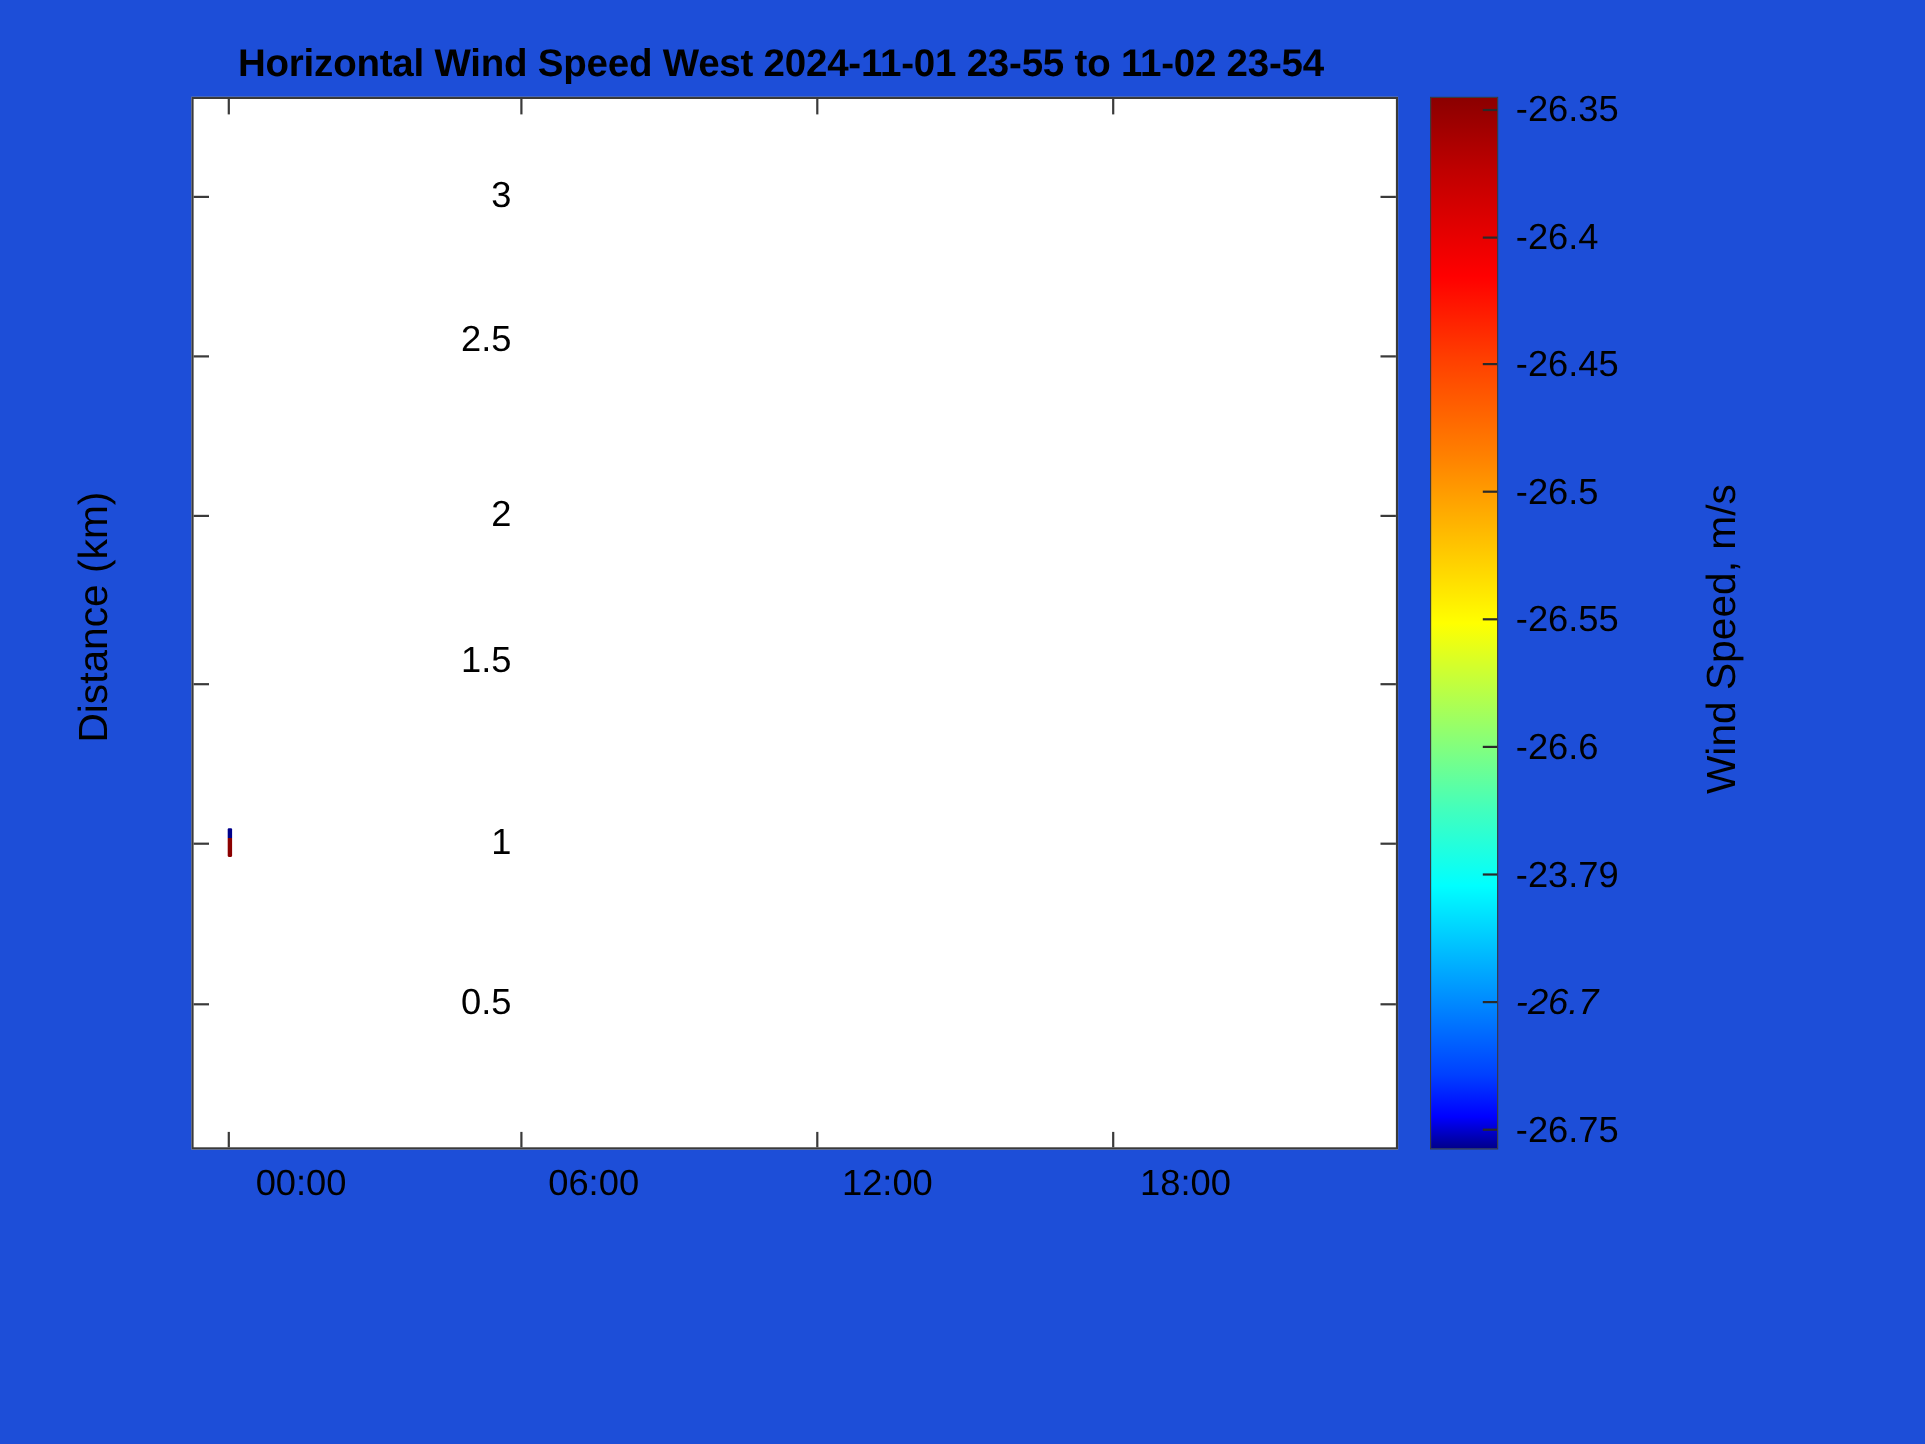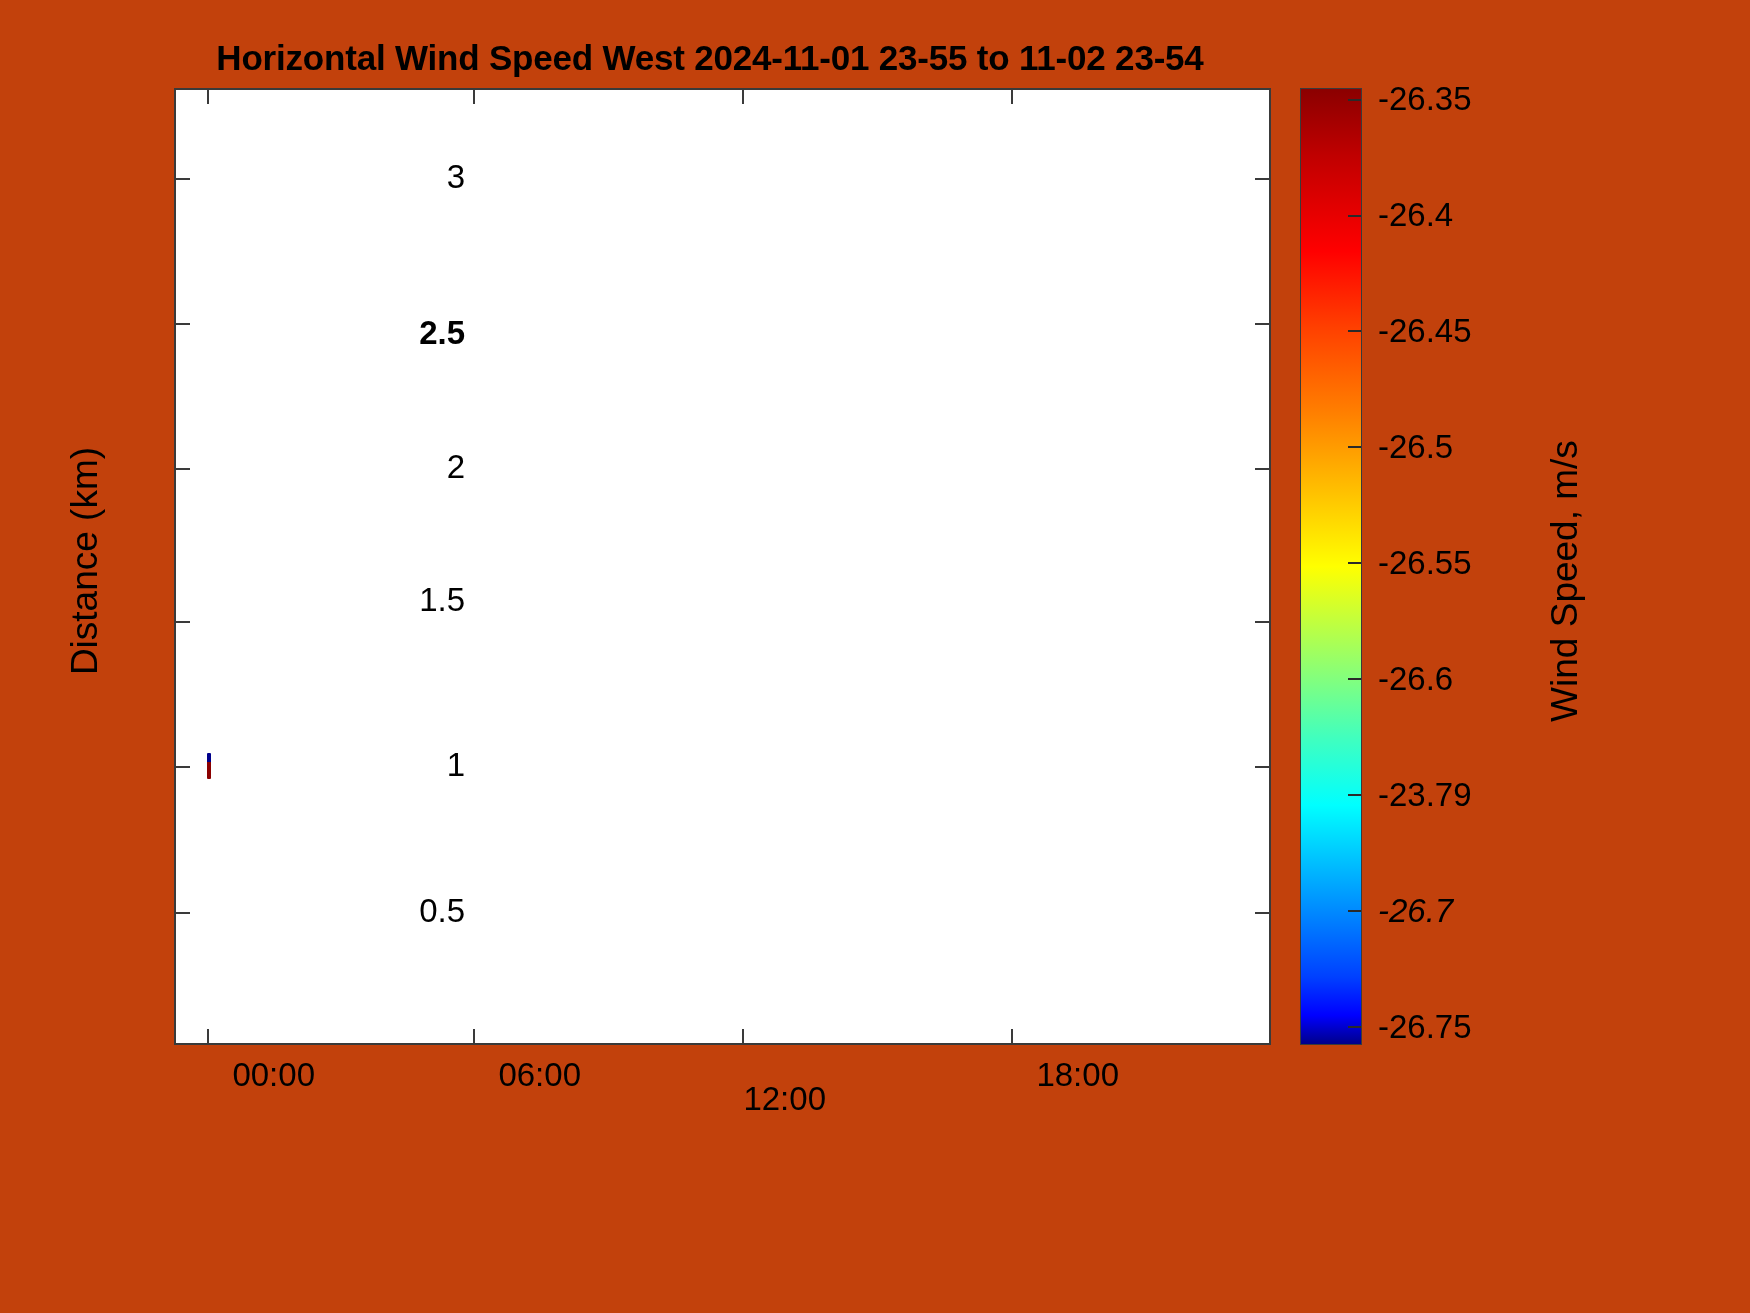--- a/index.html
+++ b/index.html
@@ -10,7 +10,7 @@
     position:relative;
     overflow:hidden;
   }
-  #figure{position:absolute;left:0;top:0;width:1750px;height:1313px;background:#c2410c;}
+  #figure{position:absolute;left:0;top:0;width:1750px;height:1313px;background:#1d4ed8;}
 
   
   #title{

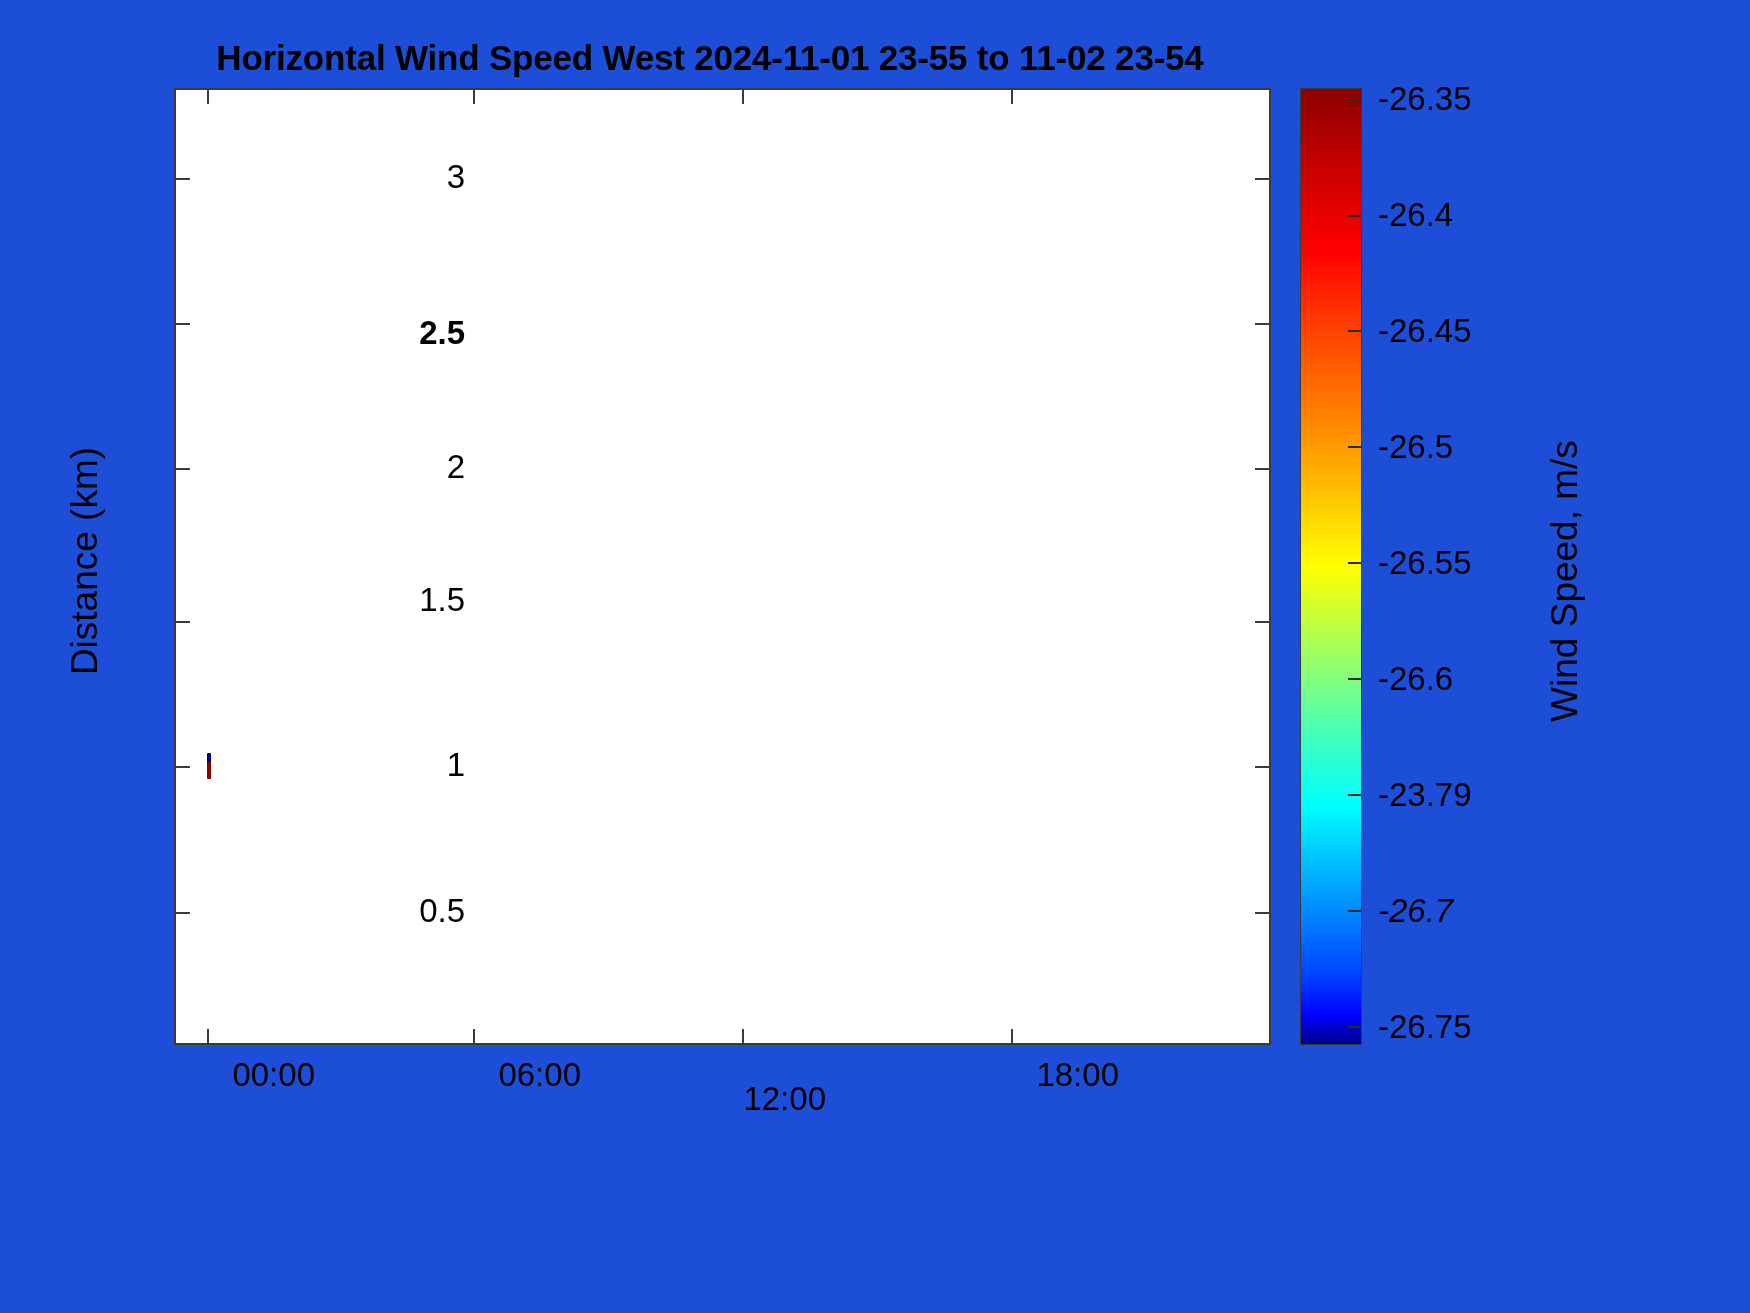--- a/index.html
+++ b/index.html
@@ -196,7 +196,7 @@
   </div>
 
   <div class="ylabel-txt" style="top:158px;">3</div>
-  <div class="ylabel-txt" style="top:314px;font-weight:bold;">2.5</div>
+  <div class="ylabel-txt" style="top:289px;">2.5</div>
   <div class="ylabel-txt" style="top:448px;">2</div>
   <div class="ylabel-txt" style="top:581px;">1.5</div>
   <div class="ylabel-txt" style="top:746px;">1</div>

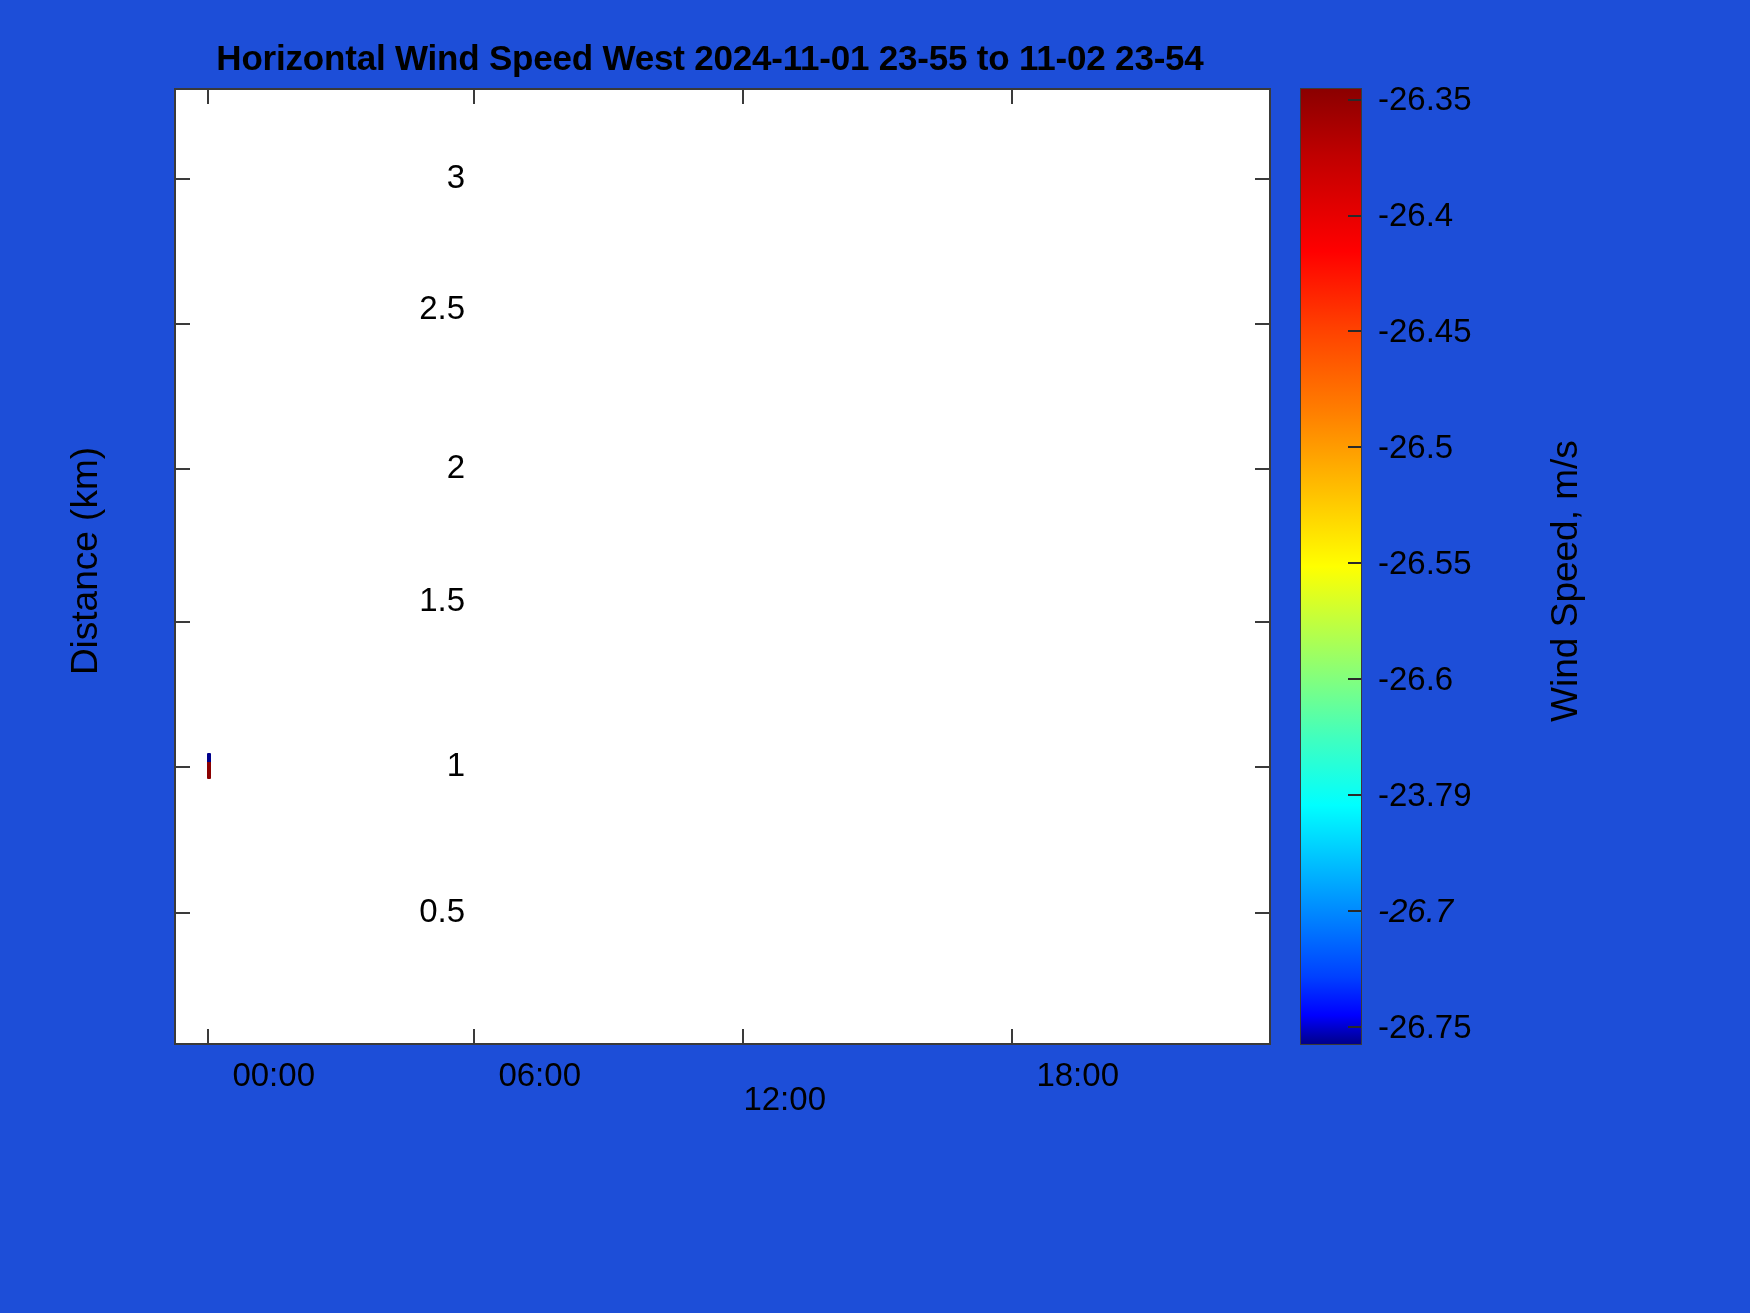--- a/index.html
+++ b/index.html
@@ -204,7 +204,7 @@
 
   <div class="xlabel-txt" style="left:95px;">00:00</div>
   <div class="xlabel-txt" style="left:361px;">06:00</div>
-  <div class="xlabel-txt" style="left:606px;margin-top:24px;">12:00</div>
+  <div class="xlabel-txt" style="left:628px;">12:00</div>
   <div class="xlabel-txt" style="left:899px;">18:00</div>
 
   <div id="yaxis-title">Distance (km)</div>

